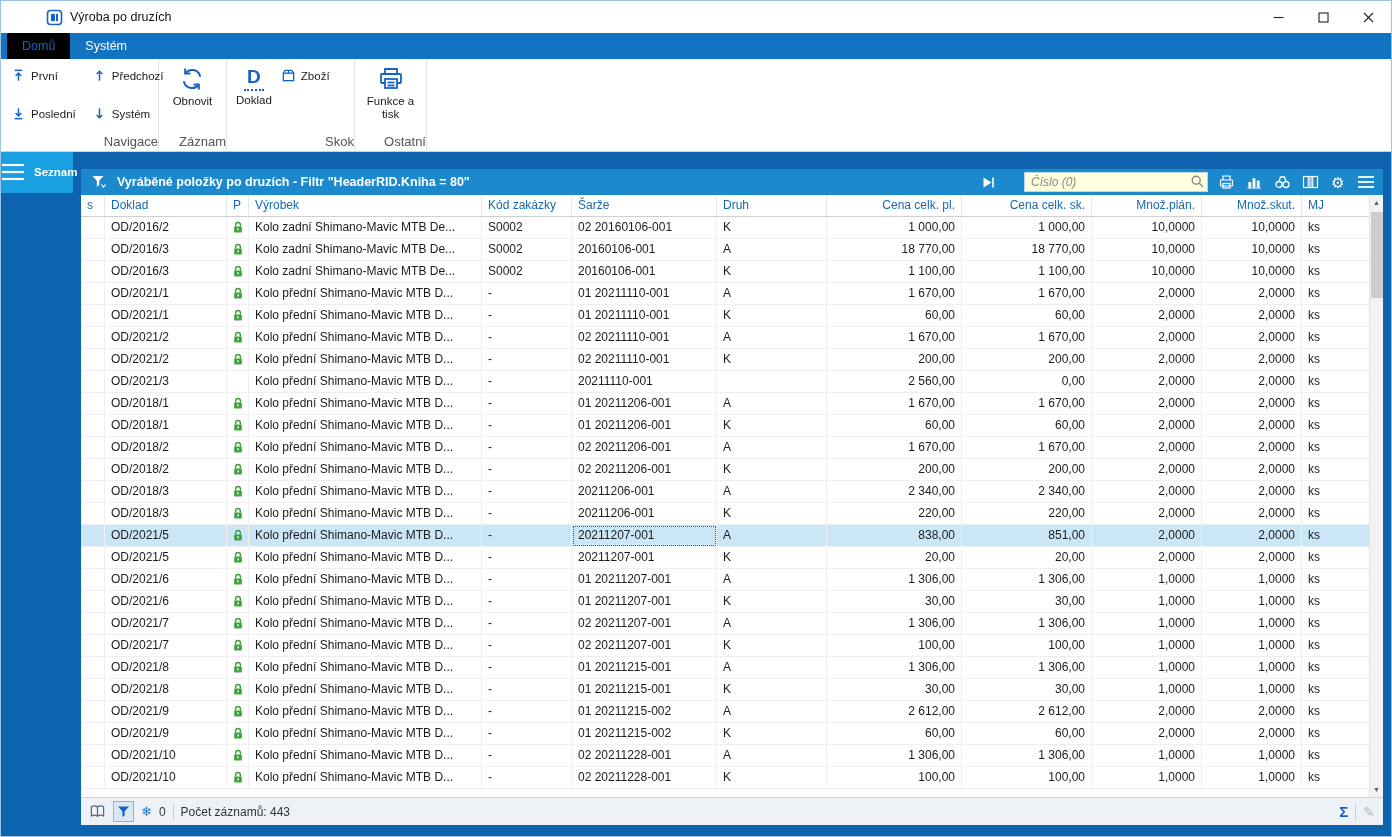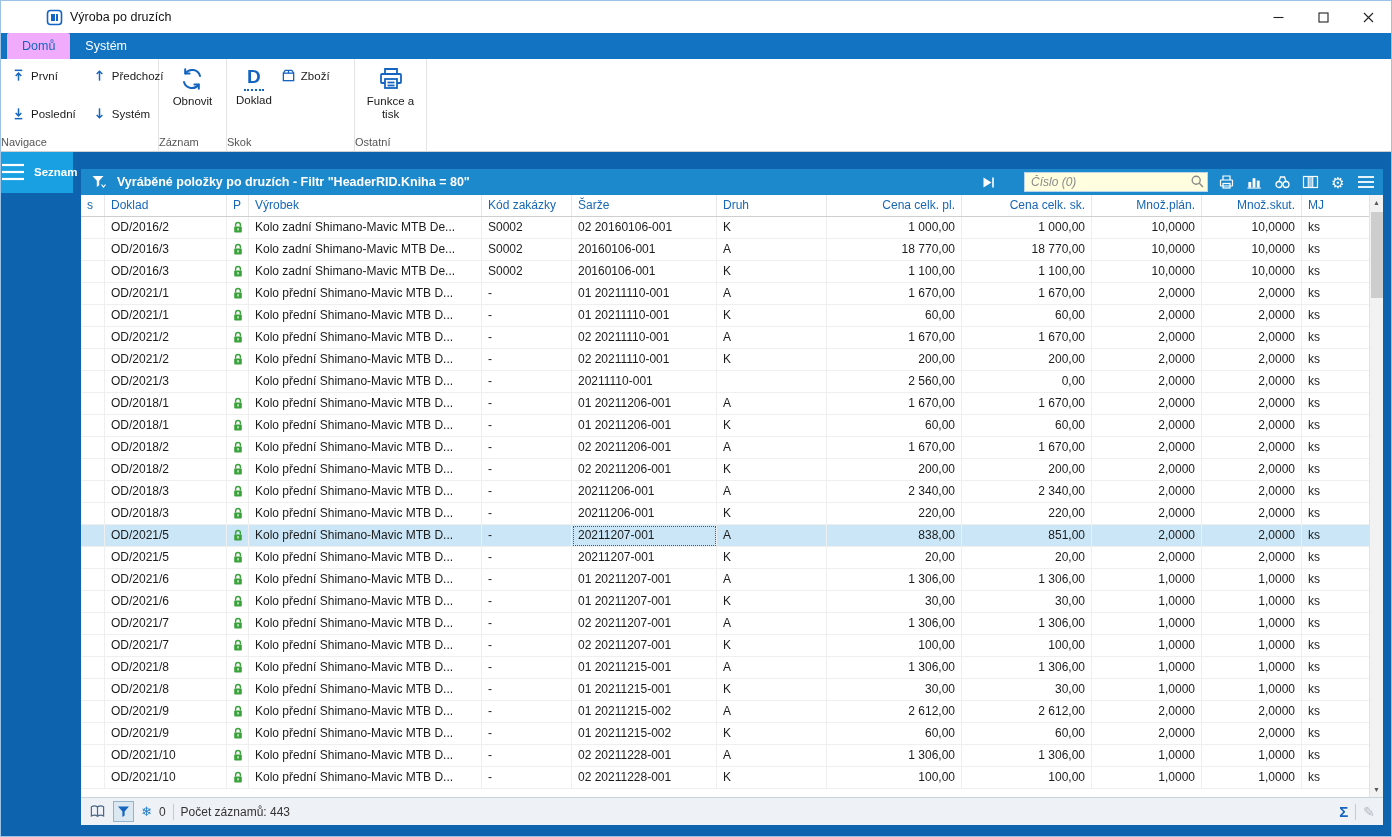--- a/index.html
+++ b/index.html
@@ -22,7 +22,7 @@
   
   .ribbon-tabs { height:26px; background:#1173c2; display:flex; align-items:stretch; padding-left:6px; flex:0 0 auto; }
   .rtab { padding:0 15px; display:flex; align-items:center; font-size:12.5px; color:#fff; }
-  .rtab.active { background:#f0abfc; color:#1565c0; border-radius:2px 2px 0 0; }
+  .rtab.active { background:#000000; color:#1565c0; border-radius:2px 2px 0 0; }
 
   
   .ribbon-body { height:93px; background:#fff; display:flex; border-bottom:1px solid #d0d0d0; flex:0 0 auto; }

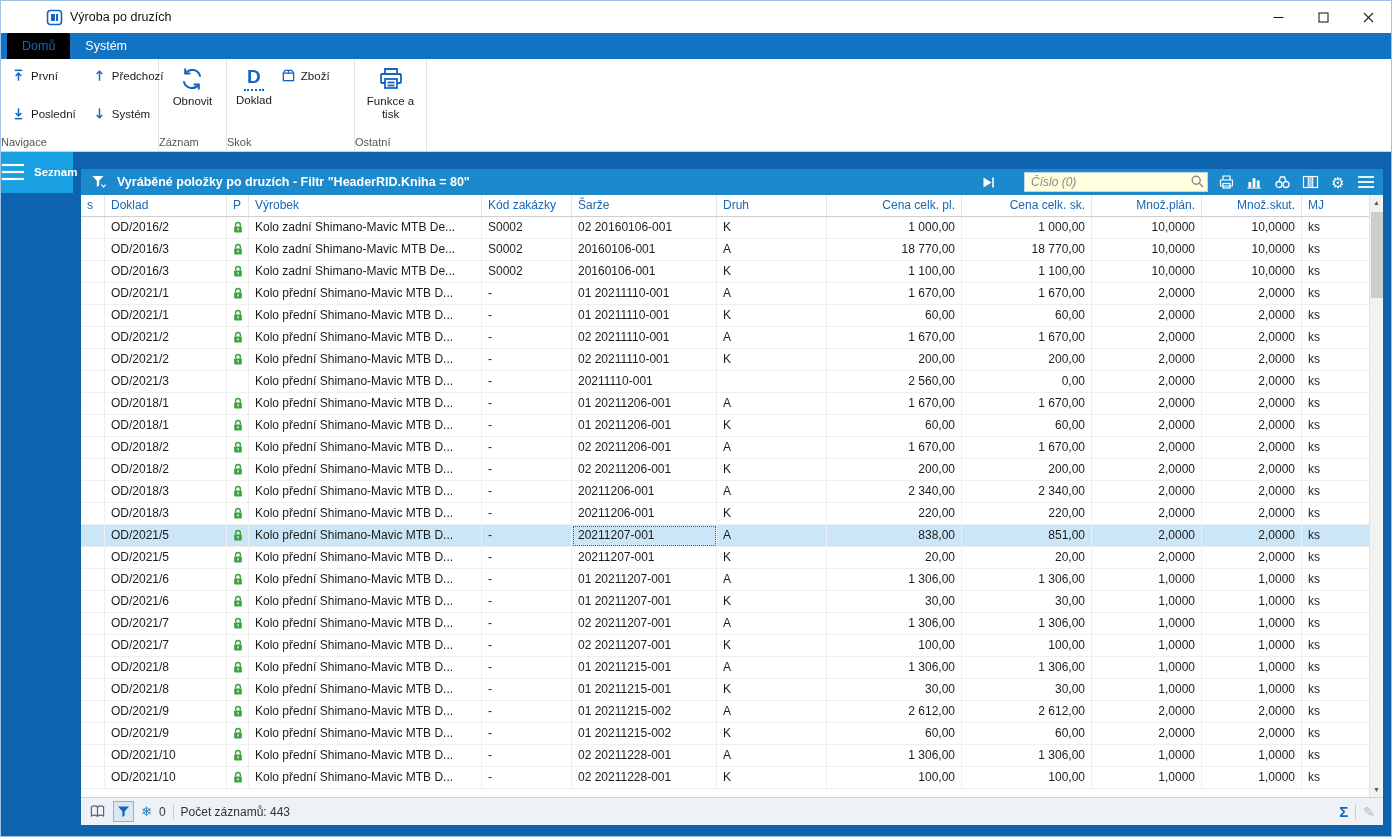--- a/index.html
+++ b/index.html
@@ -29,7 +29,7 @@
   .rgroup { display:flex; flex-direction:column; border-right:1px solid #e4e4e4; }
   .rgroup.fill { flex:1; border-right:none; }
   .rgroup-body { flex:1; display:flex; align-items:flex-start; }
-  .rgroup-label { height:17px; line-height:16px; font-size:11px; color:#555; text-align:left; }
+  .rgroup-label { height:17px; line-height:16px; font-size:13px; color:#555; text-align:right; }
   .nav-grid { display:grid; grid-template-columns:auto auto; column-gap:16px; row-gap:10px; padding:9px 12px 0 10px; }
   .rbtn-sm { display:flex; align-items:center; gap:5px; font-size:11.5px; color:#1a1a1a; white-space:nowrap; }
   .rbtn-lg { display:flex; flex-direction:column; align-items:center; gap:3px; padding:7px 9px 0; font-size:11.5px; color:#1a1a1a; text-align:center; }

